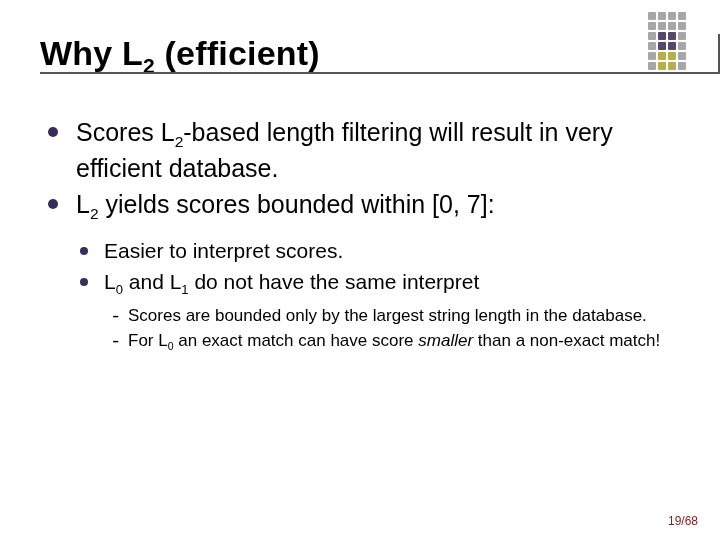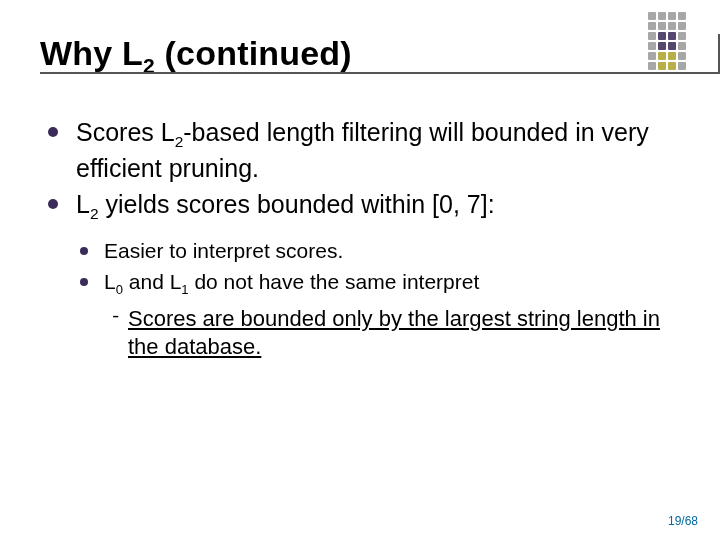--- a/index.html
+++ b/index.html
@@ -60,7 +60,7 @@
   <div class="title-wrap">
     <div class="title-rule"></div>
     <h1 class="title">
-      <span>Why L</span><span class="sub2">2</span><span> (continued)</span>
+      <span>Why L</span><span class="sub2">2</span><span> (efficient)</span>
     </h1>
   </div>
 

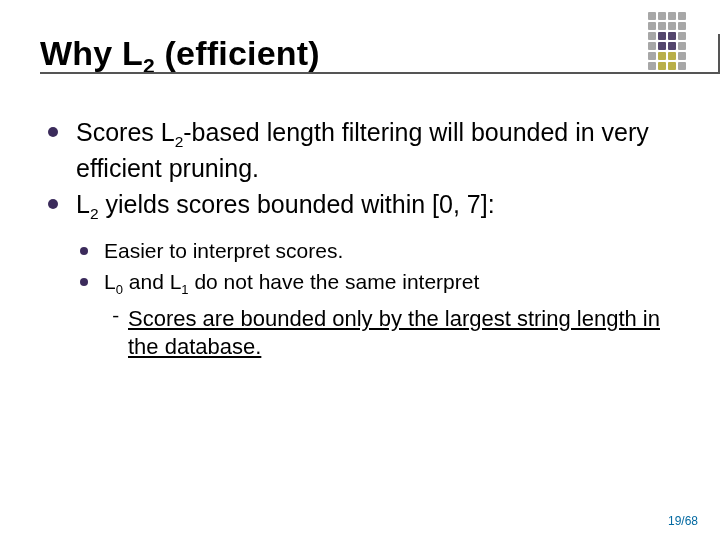--- a/index.html
+++ b/index.html
@@ -67,7 +67,7 @@
   <div class="content">
     <ul class="lvl1">
       <li>
-        <span>Scores L</span><span class="subm">2</span><span>-based length filtering will bounded in very efficient pruning.</span>
+        <span>Scores L</span><span class="subm">2</span><span>-based length filtering will result in very efficient database.</span>
       </li>
       <li>
         <span>L</span><span class="subm">2</span><span> yields scores bounded within [0, 7]:</span>

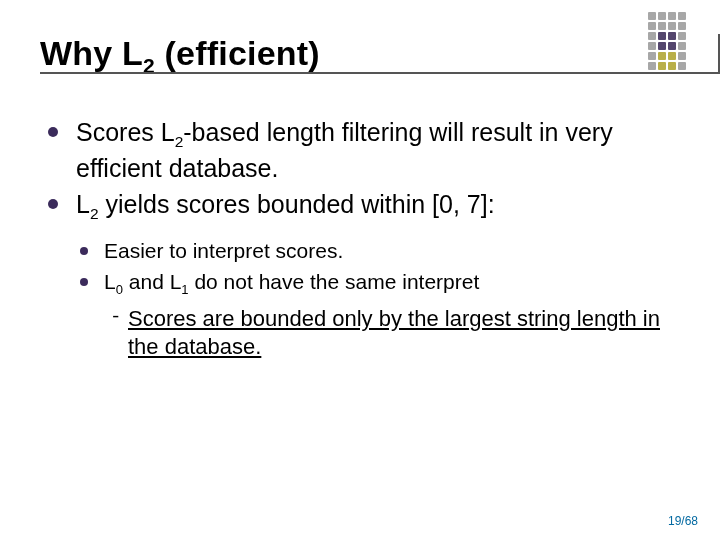--- a/index.html
+++ b/index.html
@@ -19,7 +19,7 @@
   .lvl2 > li { position: relative; padding-left: 28px; font-size: 21px; line-height: 1.30; margin-bottom: 3px; }
   .lvl2 > li::before { content: ""; position: absolute; left: 4px; top: 10px; width: 8px; height: 8px; background: #3b2b5b; border-radius: 50%; }
   .lvl3 { margin-top: 6px; }
-  .lvl3 > li { position: relative; padding-left: 24px; font-size: 22px; line-height: 1.30; margin-bottom: 3px; font-family: Arial, sans-serif; text-decoration: underline; }
+  .lvl3 > li { position: relative; padding-left: 24px; font-size: 17px; line-height: 1.30; margin-bottom: 3px; font-family: Arial, sans-serif; }
   .lvl3 > li::before { content: "-"; position: absolute; left: 6px; top: 0; font-size: 19px; font-family: "Courier New", monospace; }
   .subm { font-size: 0.62em; vertical-align: sub; }
   .ital { font-style: italic; }

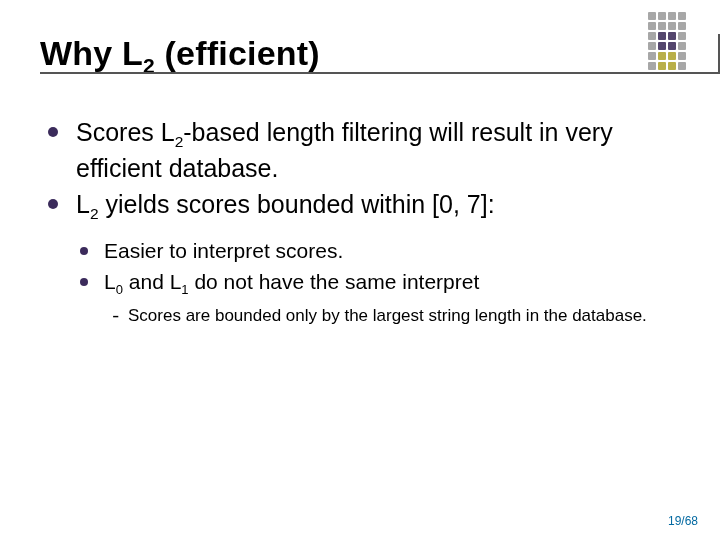--- a/index.html
+++ b/index.html
@@ -77,6 +77,9 @@
             <span>L</span><span class="subm">0</span><span> and L</span><span class="subm">1</span><span> do not have the same interpret</span>
             <ul class="lvl3">
               <li><span>Scores are bounded only by the largest string length in the database.</span></li>
+              <li>
+                <span>For L</span><span class="subm">0</span><span> an exact match can have score </span><span class="ital">smaller</span><span> than a non-exact match!</span>
+              </li>
             </ul>
           </li>
         </ul>

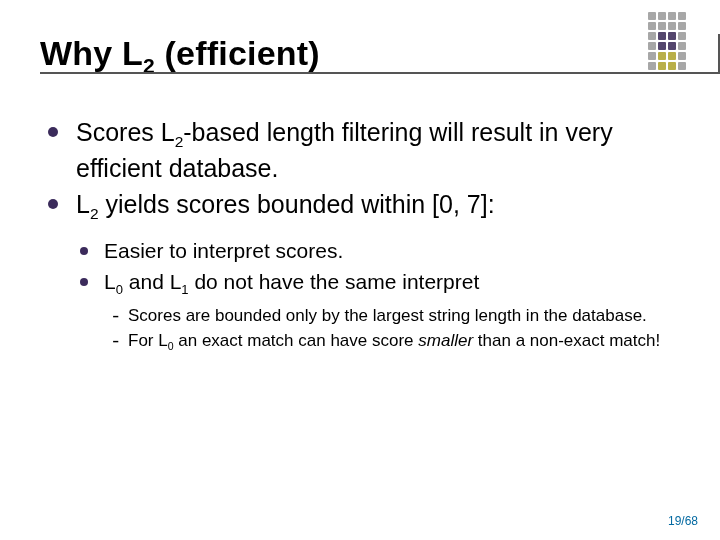--- a/index.html
+++ b/index.html
@@ -23,7 +23,7 @@
   .lvl3 > li::before { content: "-"; position: absolute; left: 6px; top: 0; font-size: 19px; font-family: "Courier New", monospace; }
   .subm { font-size: 0.62em; vertical-align: sub; }
   .ital { font-style: italic; }
-  .pagenum { position: absolute; right: 22px; bottom: 12px; font-size: 12px; color: #0369a1; }
+  .pagenum { position: absolute; right: 22px; bottom: 12px; font-size: 12px; color: #7f1d1d; }
 </style>
 </head>
 <body>

